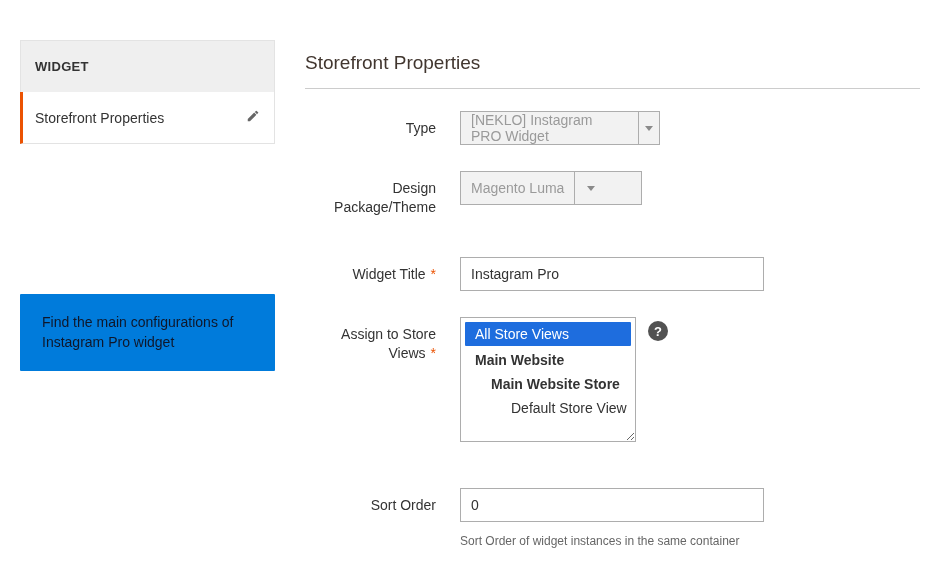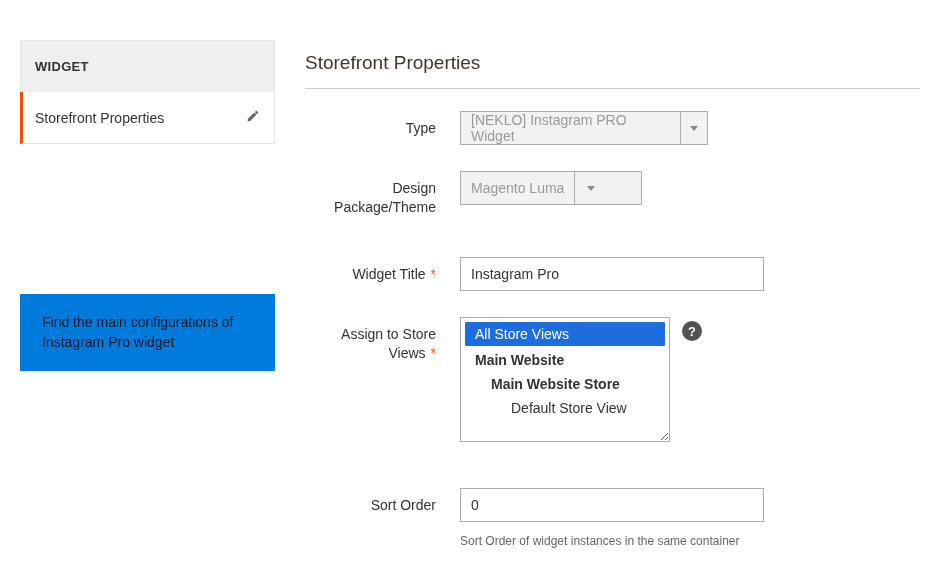--- a/index.html
+++ b/index.html
@@ -200,7 +200,7 @@
     <div class="form-row">
       <div class="label-col">Type</div>
       <div class="field-col">
-        <div class="disabled-select" style="width:248px;gap:28px;">
+        <div class="disabled-select" style="width:200px;gap:28px;">
           <span class="sel-text">[NEKLO] Instagram PRO Widget</span>
           <span class="sel-btn">
               <span class="caret"></span>

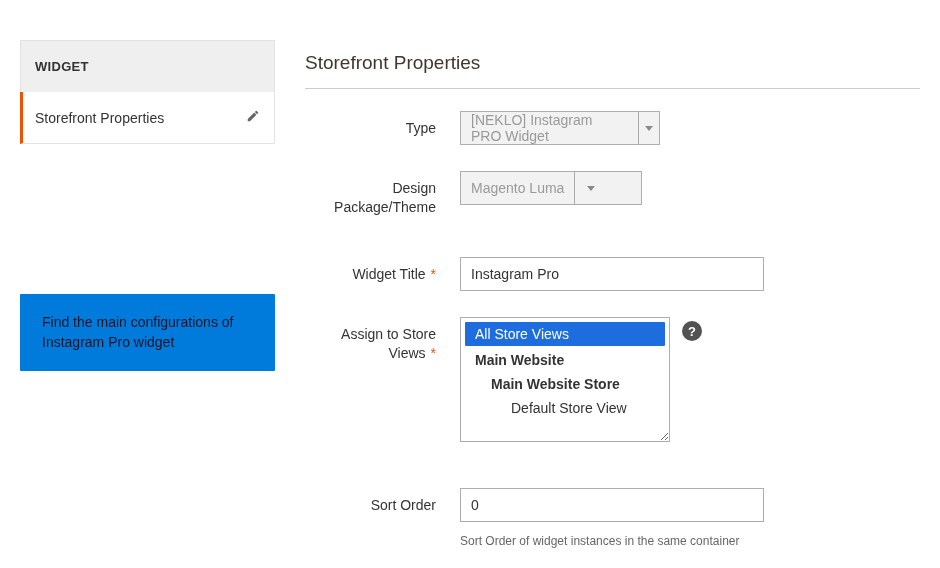--- a/index.html
+++ b/index.html
@@ -131,7 +131,7 @@
       color: #333;
     }
     .multiselect {
-      width: 210px;
+      width: 176px;
       height: 125px;
       border: 1px solid #adadad;
       background: #fff;

